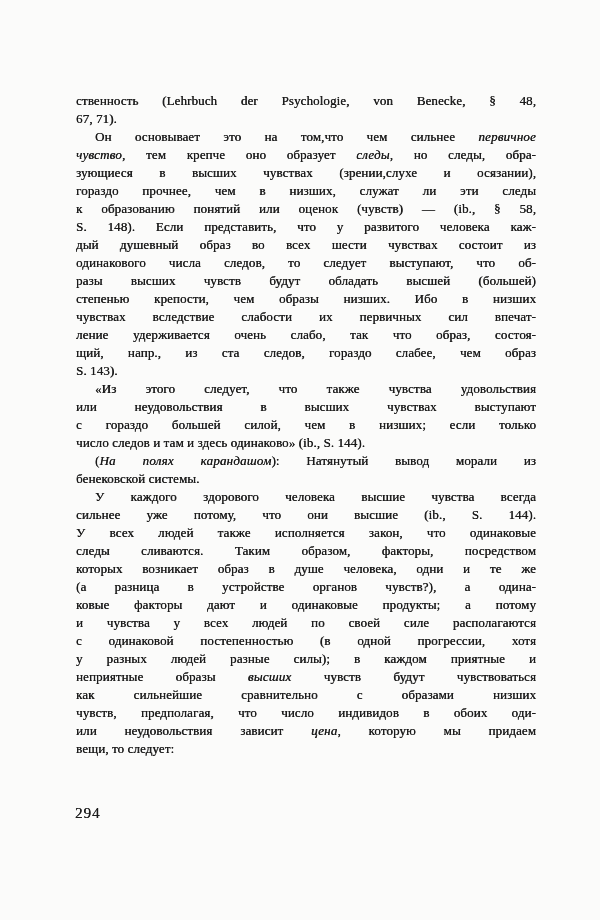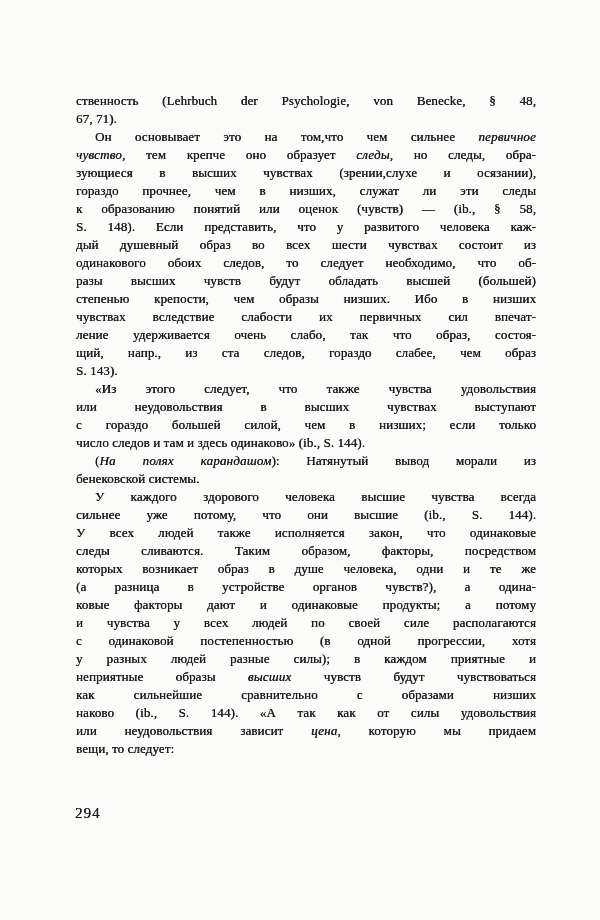--- a/index.html
+++ b/index.html
@@ -68,7 +68,7 @@
       <div class="line just"><span>к образованию понятий или оценок (чувств) — (ib., § 58,</span></div>
       <div class="line just"><span>S. 148). Если представить, что у развитого человека каж-</span></div>
       <div class="line just"><span>дый душевный образ во всех шести чувствах состоит из</span></div>
-      <div class="line just"><span>одинакового обоих следов, то следует необходимо, что об-</span></div>
+      <div class="line just"><span>одинакового числа следов, то следует выступают, что об-</span></div>
       <div class="line just"><span>разы высших чувств будут обладать высшей (большей)</span></div>
       <div class="line just"><span>степенью крепости, чем образы низших. Ибо в низших</span></div>
       <div class="line just"><span>чувствах вследствие слабости их первичных сил впечат-</span></div>

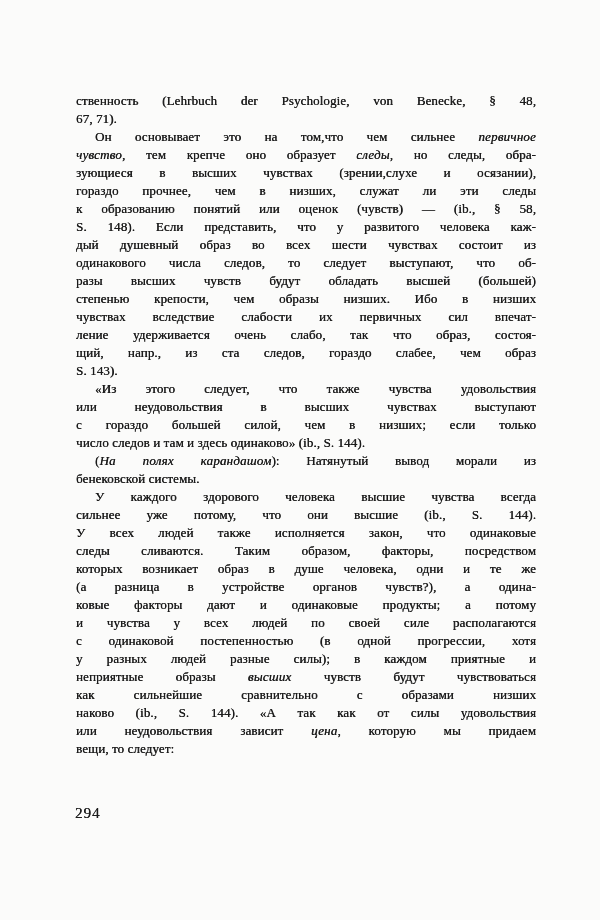--- a/index.html
+++ b/index.html
@@ -93,6 +93,7 @@
       <div class="line just"><span>у разных людей разные силы); в каждом приятные и</span></div>
       <div class="line just"><span>неприятные образы </span><i>высших</i><span> чувств будут чувствоваться</span></div>
       <div class="line just"><span>как сильнейшие сравнительно с образами низших</span></div>
+      <div class="line just"><span>чувств, предполагая, что число индивидов в обоих оди-</span></div>
       <div class="line just"><span>наково (ib., S. 144). «А так как от силы удовольствия</span></div>
       <div class="line just"><span>или неудовольствия зависит </span><i>цена</i><span>, которую мы придаем</span></div>
       <div class="line"><span>вещи, то следует:</span></div>

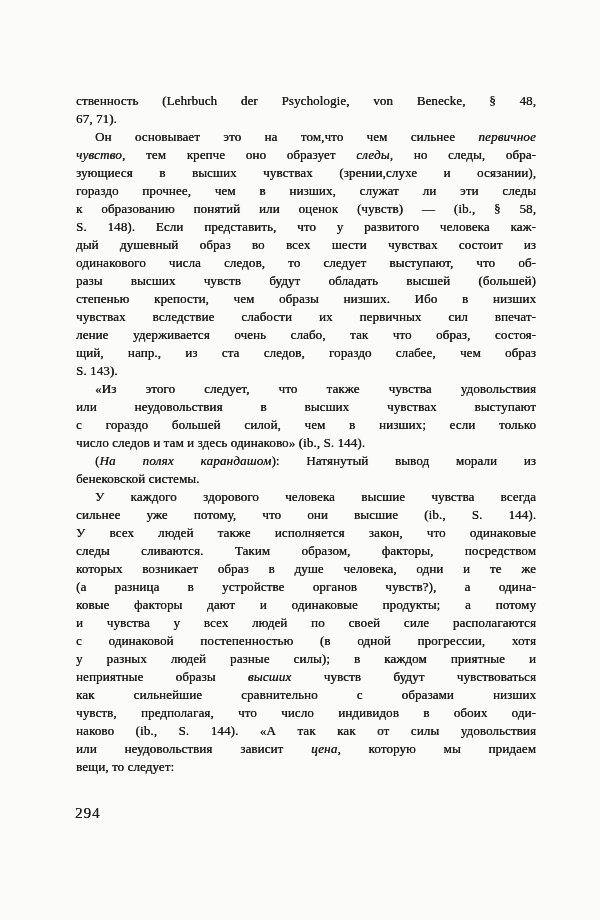--- a/index.html
+++ b/index.html
@@ -94,7 +94,6 @@
       <div class="line just"><span>неприятные образы </span><i>высших</i><span> чувств будут чувствоваться</span></div>
       <div class="line just"><span>как сильнейшие сравнительно с образами низших</span></div>
       <div class="line just"><span>чувств, предполагая, что число индивидов в обоих оди-</span></div>
-      <div class="line just"><span>наково (ib., S. 144). «А так как от силы удовольствия</span></div>
       <div class="line just"><span>или неудовольствия зависит </span><i>цена</i><span>, которую мы придаем</span></div>
       <div class="line"><span>вещи, то следует:</span></div>
     </div>

